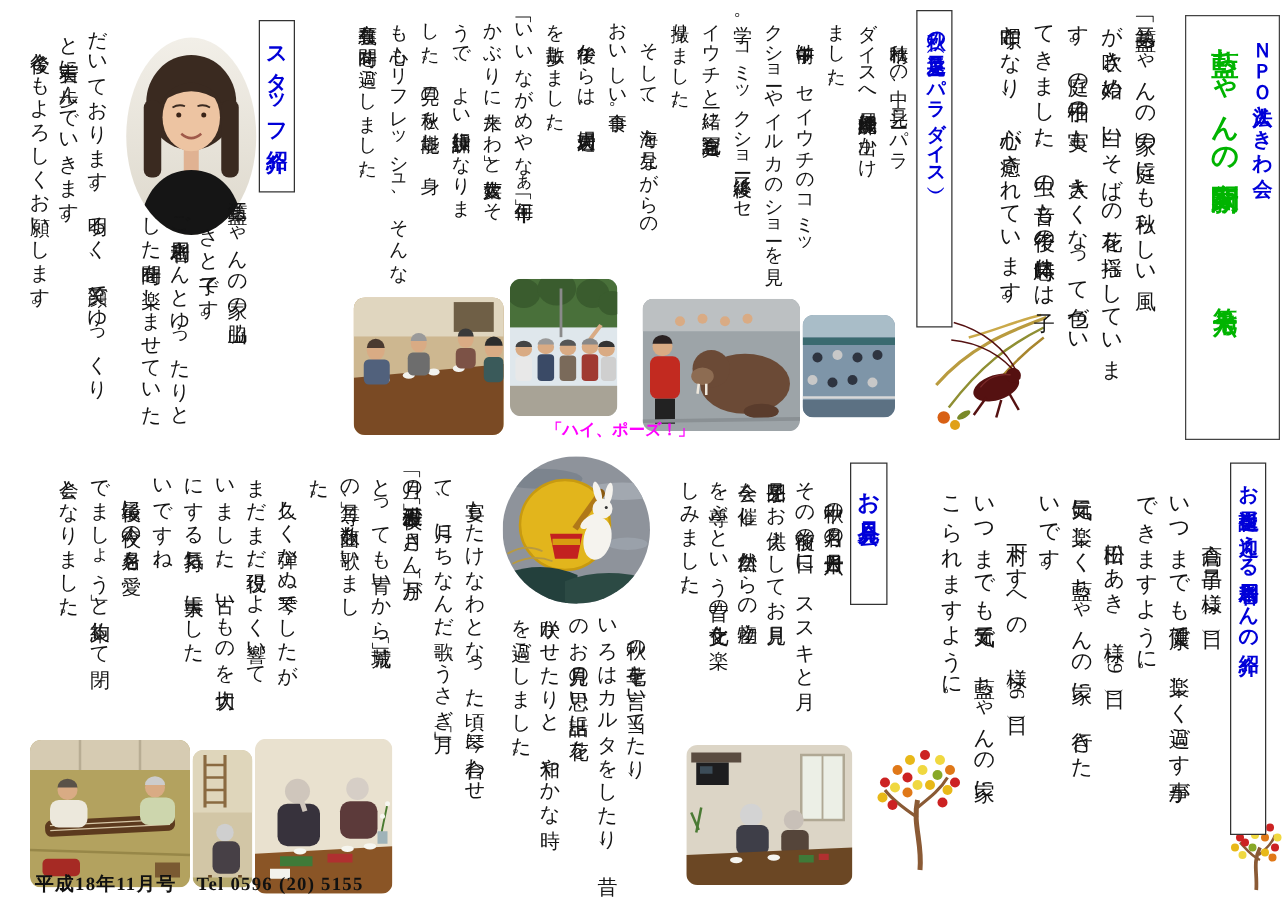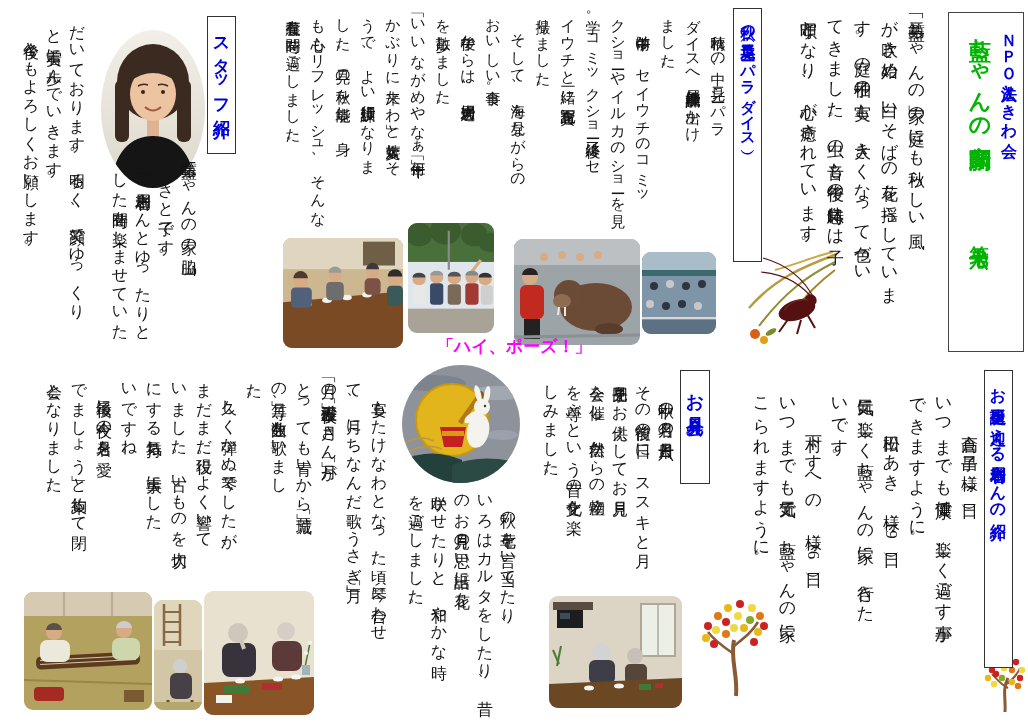--- a/index.html
+++ b/index.html
@@ -49,7 +49,7 @@
   #rabbit-illus{position:absolute;left:402px;top:365px;width:118px;height:118px;border-radius:50%;overflow:hidden;}
   
   #caption-pose{position:absolute;left:437px;top:335px;font-family:"Liberation Sans","DejaVu Sans",sans-serif;
-                font-size:17px;font-weight:bold;color:var(--caption_magenta,#ff00ff);}
+                font-size:13px;font-weight:bold;color:var(--caption_magenta,#ff00ff);}
   #footer-line{position:absolute;left:28px;top:698px;font-size:15px;font-weight:bold;letter-spacing:1px;color:#111;}
 </style>
 </head>

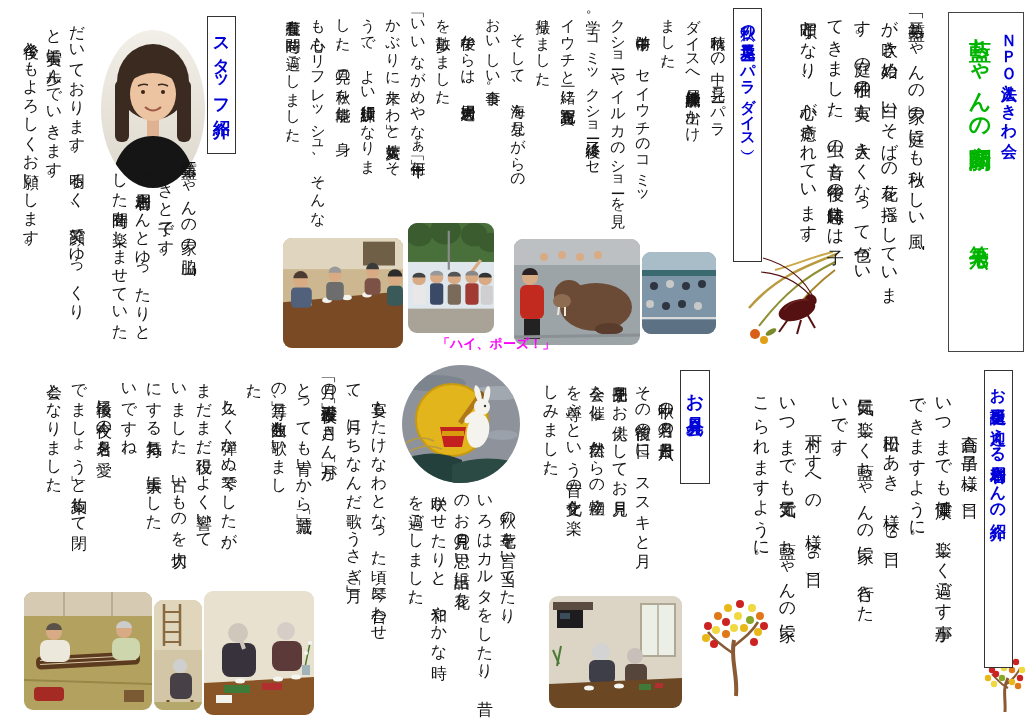--- a/index.html
+++ b/index.html
@@ -444,6 +444,7 @@
     </div>
 
   <div id="caption-pose">「ハイ、ポーズ！」</div>
+  <div id="footer-line">平成18年11月号　Tel 0596 (20) 5155</div>
 
 </div>
 

